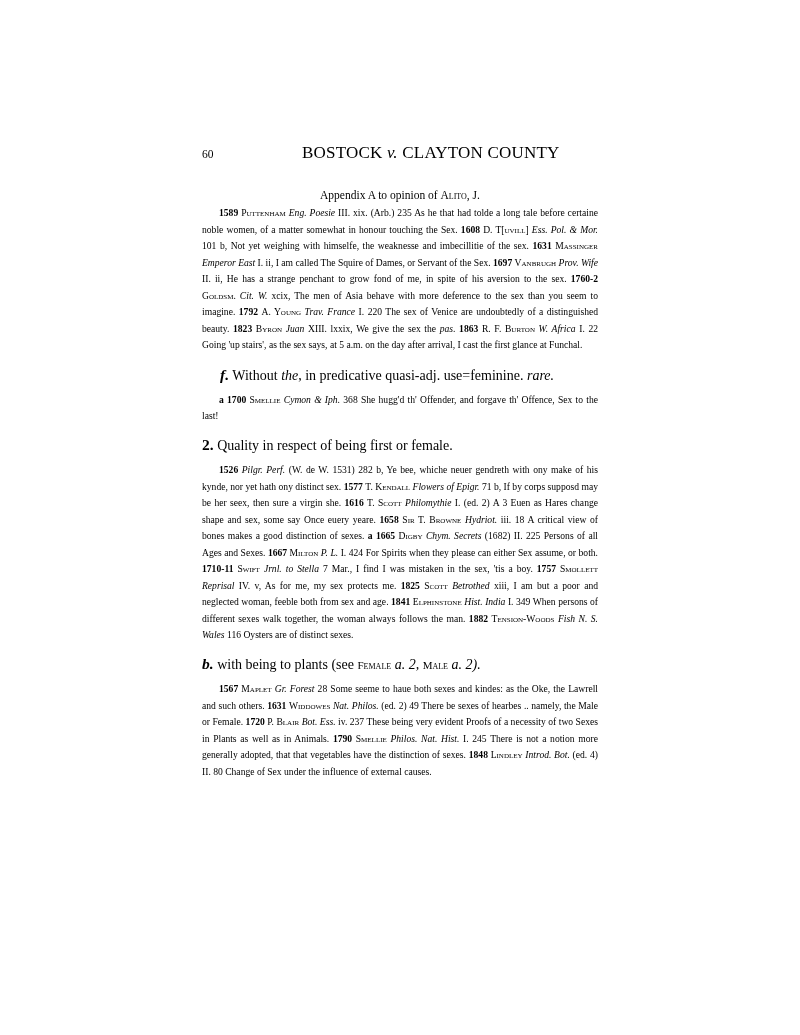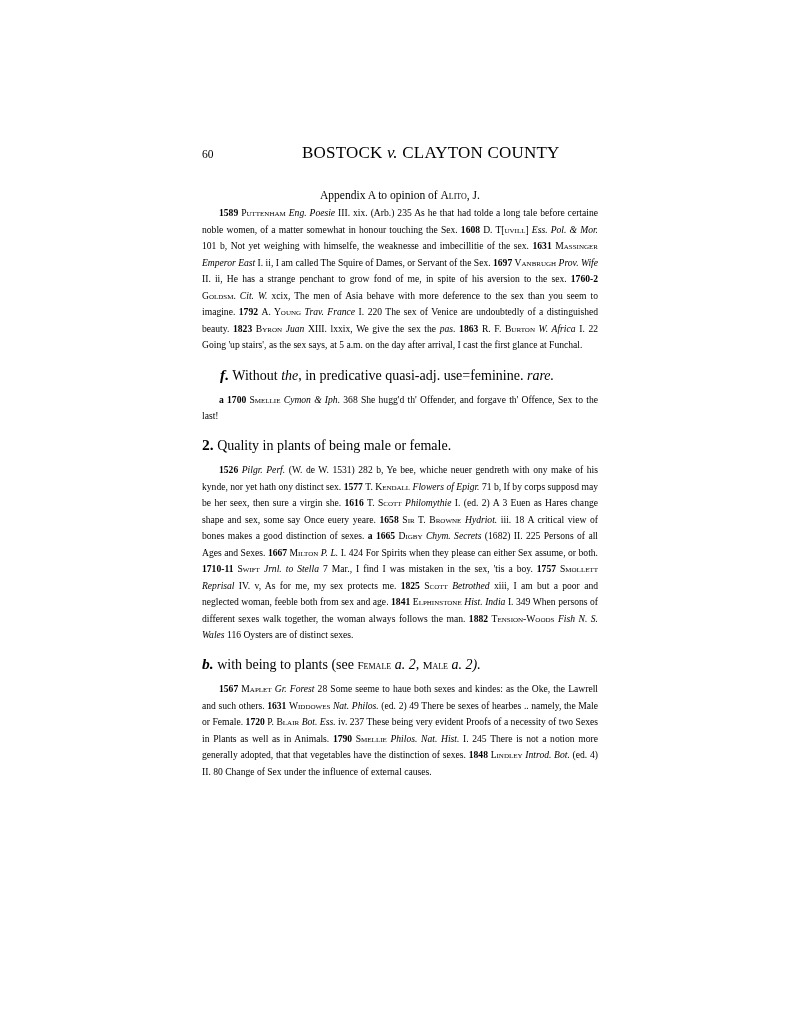--- a/index.html
+++ b/index.html
@@ -123,7 +123,7 @@
 
     <p class="entry"><span><span class="date">a 1700</span> <span class="auth">Smellie</span> <span class="work">Cymon &amp; Iph.</span> 368 She hugg'd th' Offender, and forgave th' Offence, Sex to the last!</span></p>
 
-    <div class="sense"><span class="lbl">2.</span><span> Quality in plants of being male or female.</span></div>
+    <div class="sense"><span class="lbl">2.</span><span> Quality in respect of being first or female.</span></div>
 
 
     <p class="entry"><span><span class="date">1526</span> <span class="work">Pilgr. Perf.</span> (W. de W. 1531) 282 b, Ye bee, whiche neuer gendreth with ony make of his kynde, nor yet hath ony distinct sex. <span class="date">1577</span> <span class="auth">T. Kendall</span> <span class="work">Flowers of Epigr.</span> 71 b, If by corps supposd may be her seex, then sure a virgin she. <span class="date">1616</span> <span class="auth">T. Scott</span> <span class="work">Philomythie</span> I. (ed. 2) A 3 Euen as Hares change shape and sex, some say Once euery yeare. <span class="date">1658</span> <span class="auth">Sir T. Browne</span> <span class="work">Hydriot.</span> iii. 18 A critical view of bones makes a good distinction of sexes. <span class="date">a 1665</span> <span class="auth">Digby</span> <span class="work">Chym. Secrets</span> (1682) II. 225 Persons of all Ages and Sexes. <span class="date">1667</span> <span class="auth">Milton</span> <span class="work">P. L.</span> I. 424 For Spirits when they please can either Sex assume, or both. <span class="date">1710-11</span> <span class="auth">Swift</span> <span class="work">Jrnl. to Stella</span> 7 Mar., I find I was mistaken in the sex, 'tis a boy. <span class="date">1757</span> <span class="auth">Smollett</span> <span class="work">Reprisal</span> IV. v, As for me, my sex protects me. <span class="date">1825</span> <span class="auth">Scott</span> <span class="work">Betrothed</span> xiii, I am but a poor and neglected woman, feeble both from sex and age. <span class="date">1841</span> <span class="auth">Elphinstone</span> <span class="work">Hist. India</span> I. 349 When persons of different sexes walk together, the woman always follows the man. <span class="date">1882</span> <span class="auth">Tension-Woods</span> <span class="work">Fish N. S. Wales</span> 116 Oysters are of distinct sexes.</span></p>

